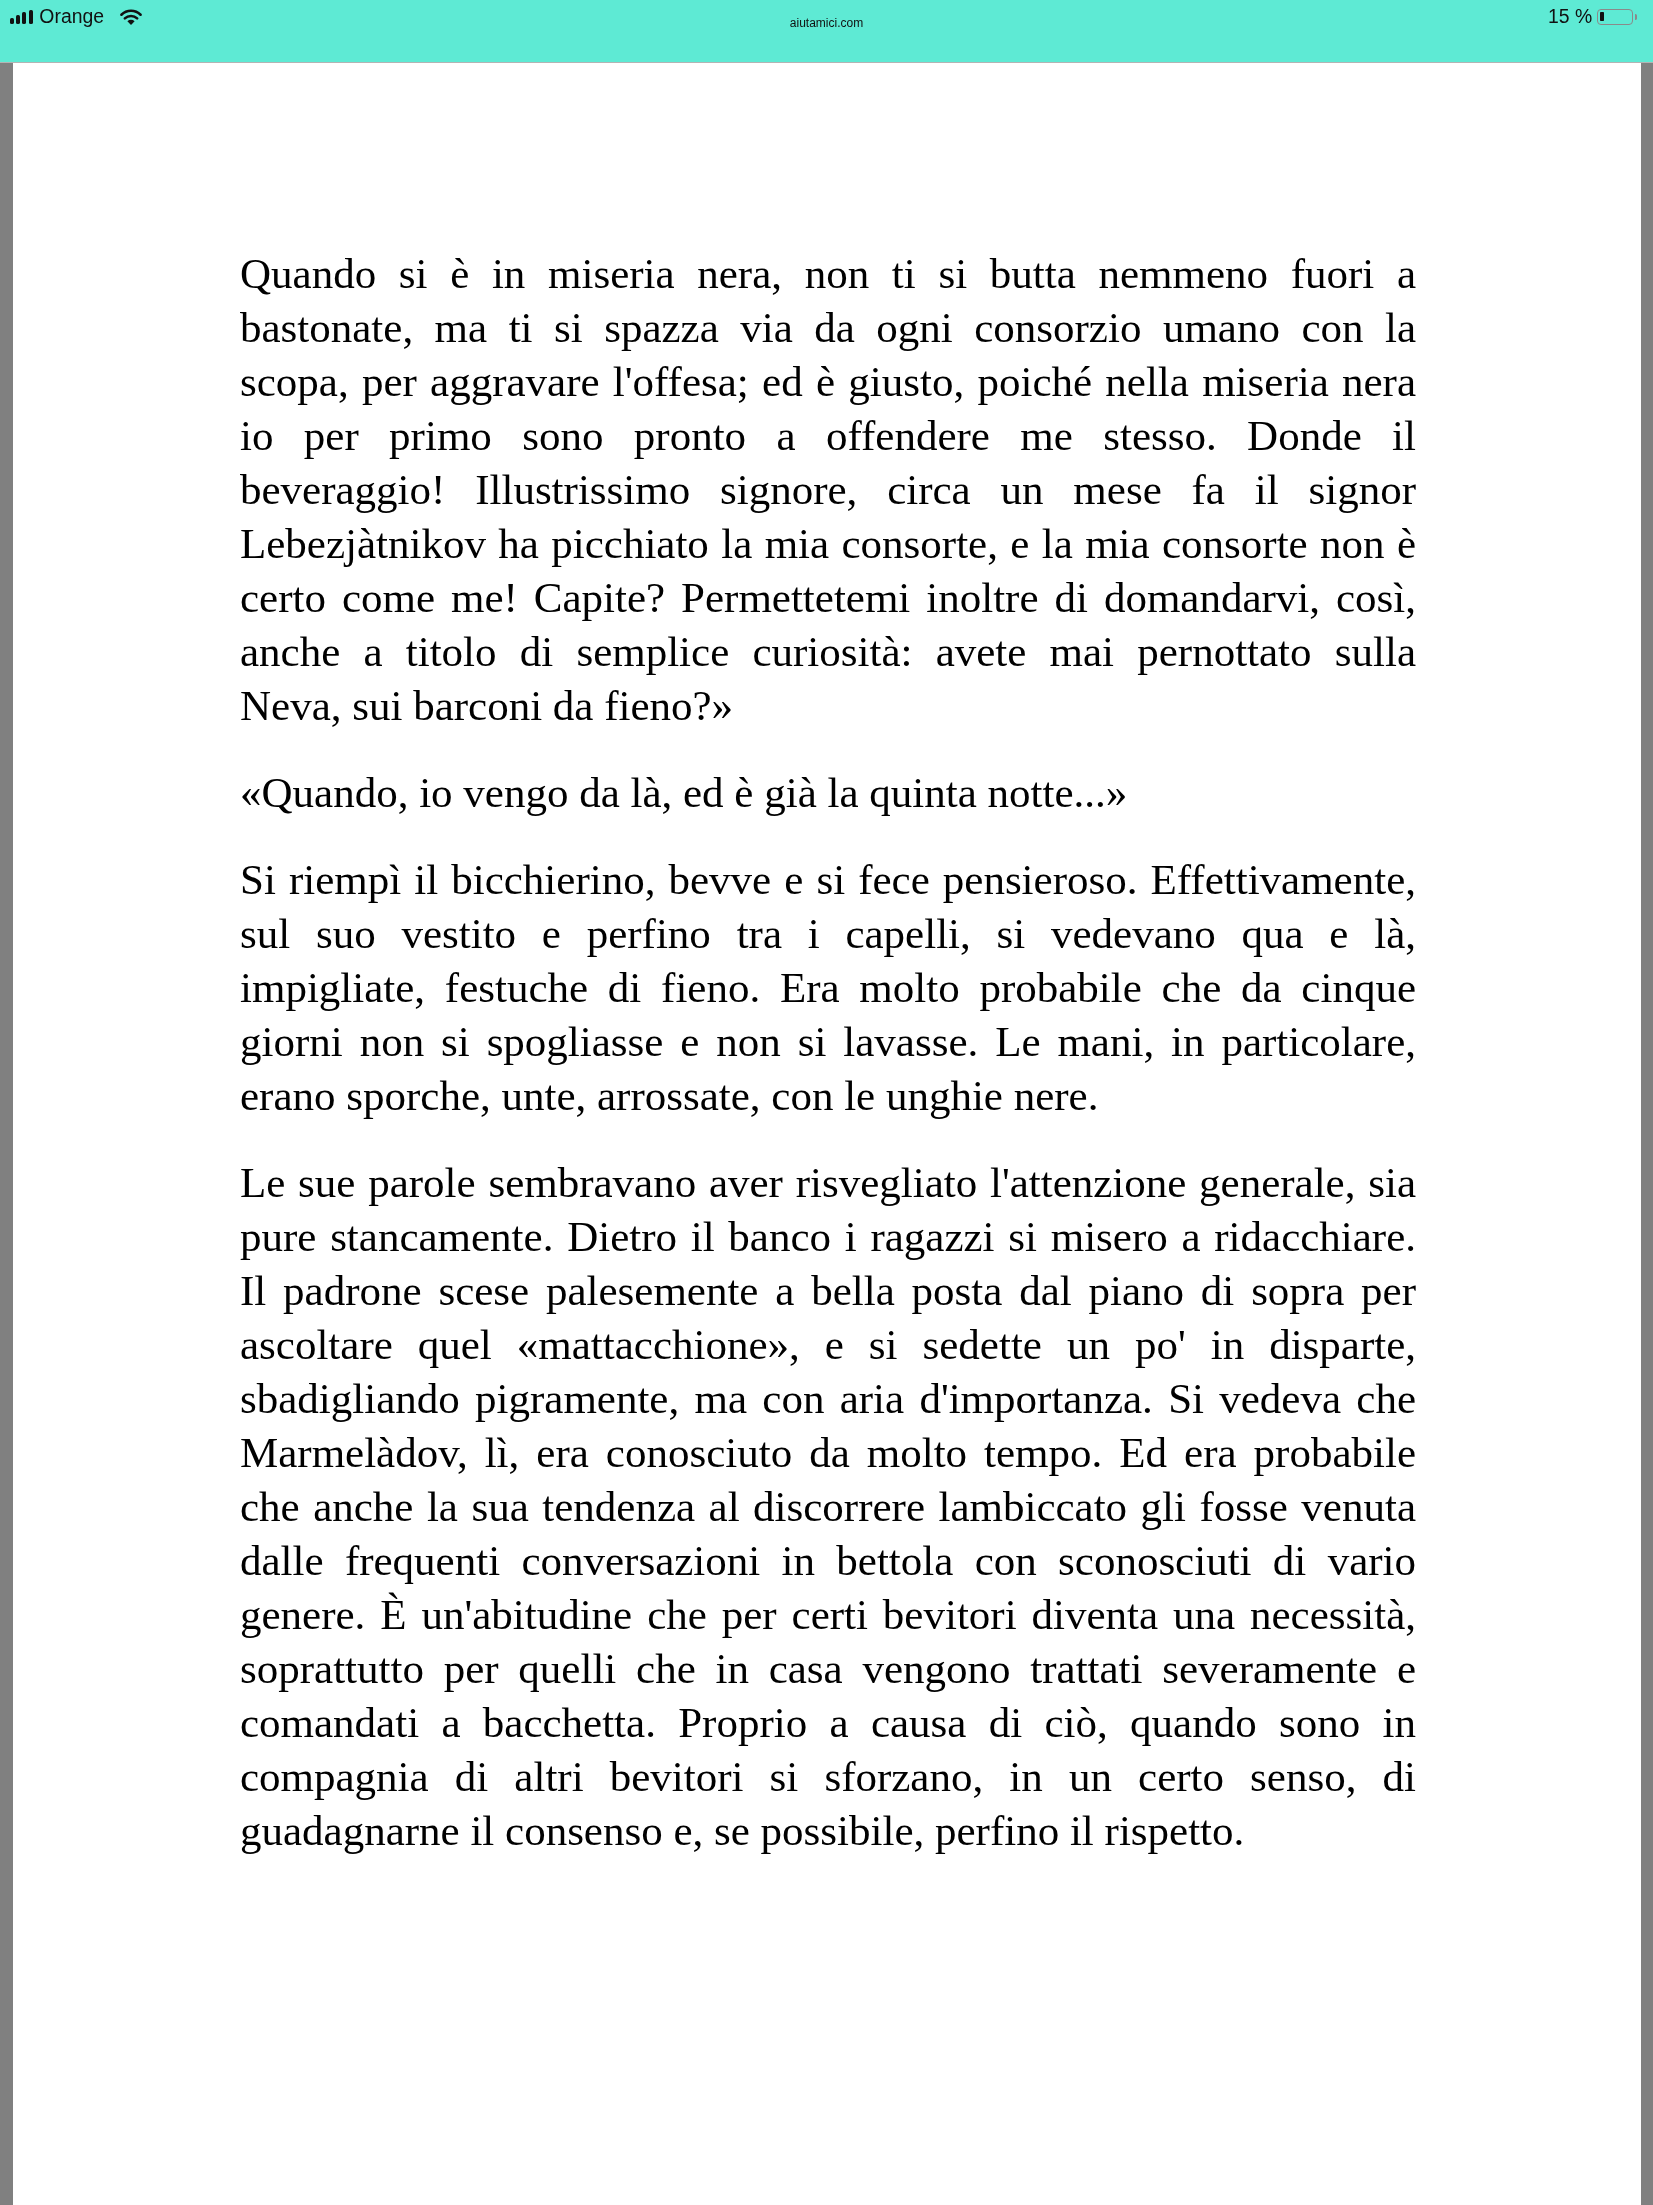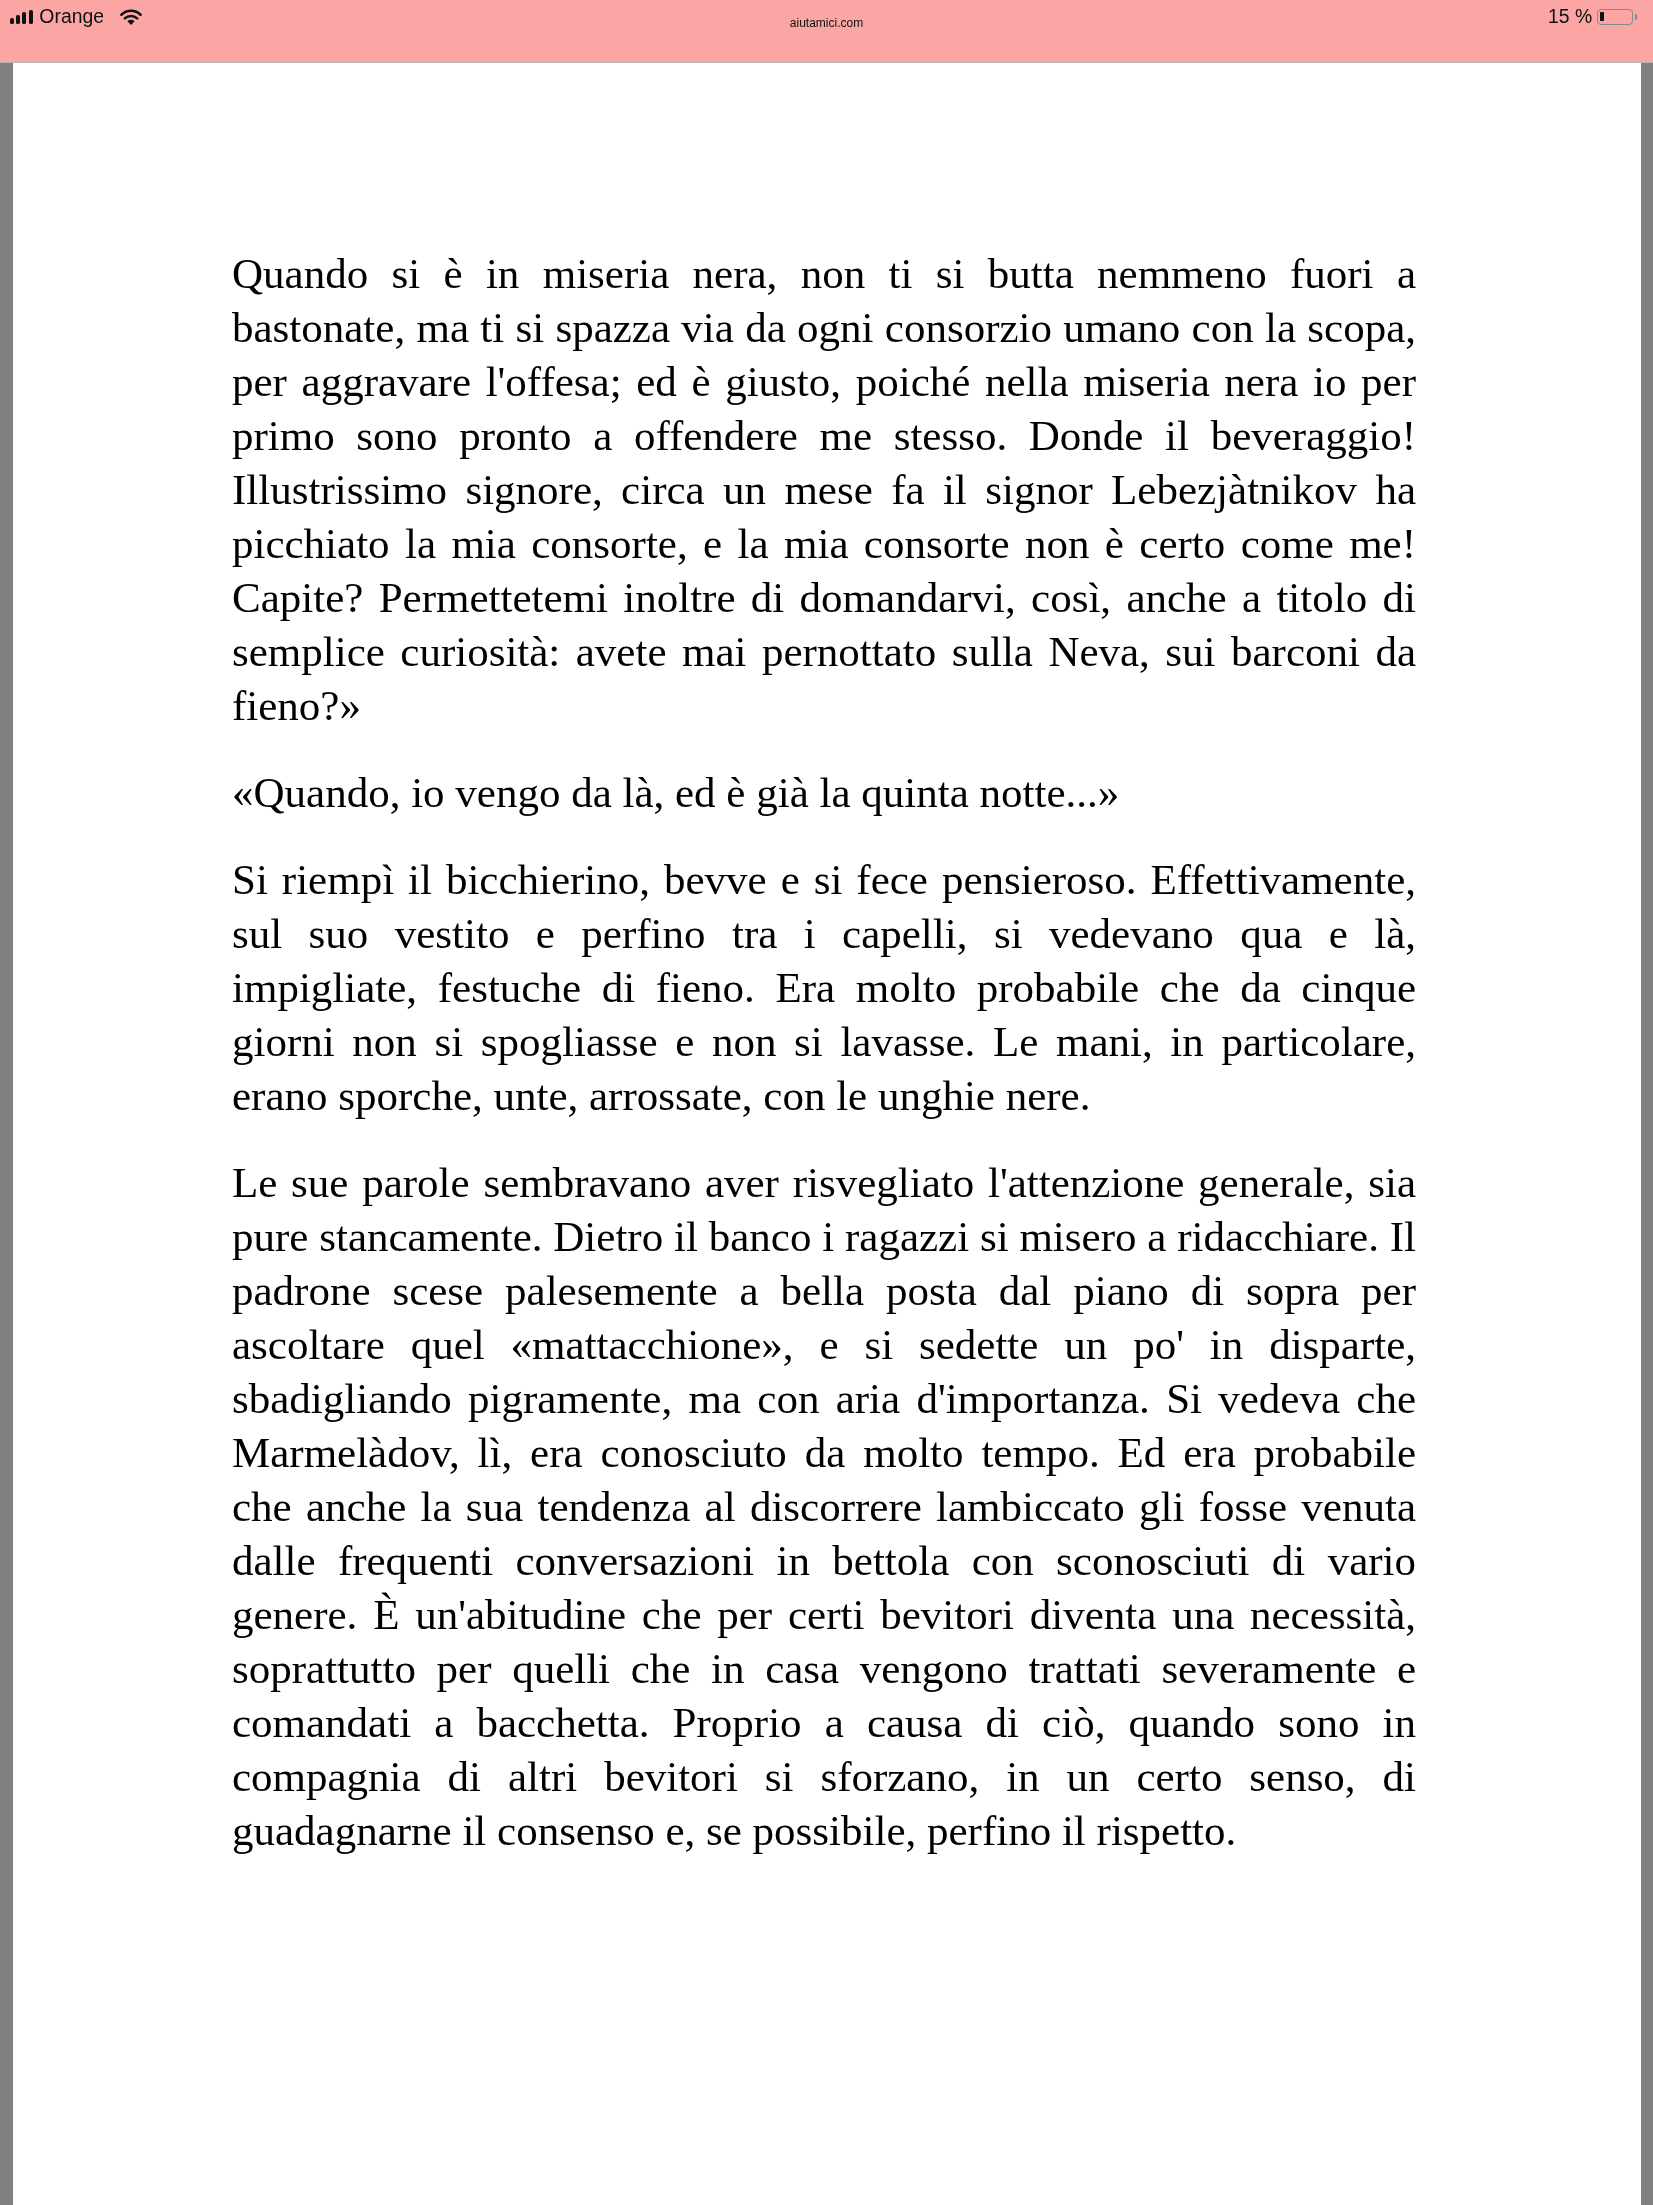--- a/index.html
+++ b/index.html
@@ -19,7 +19,7 @@
       left: 0; top: 0;
       width: 1653px;
       height: 63px;
-      background: #fca5a5;
+      background: #5eead4;
       border-bottom: 1.6px solid #b4b4b4;
       box-sizing: border-box;
       font-family: "Liberation Sans", sans-serif;

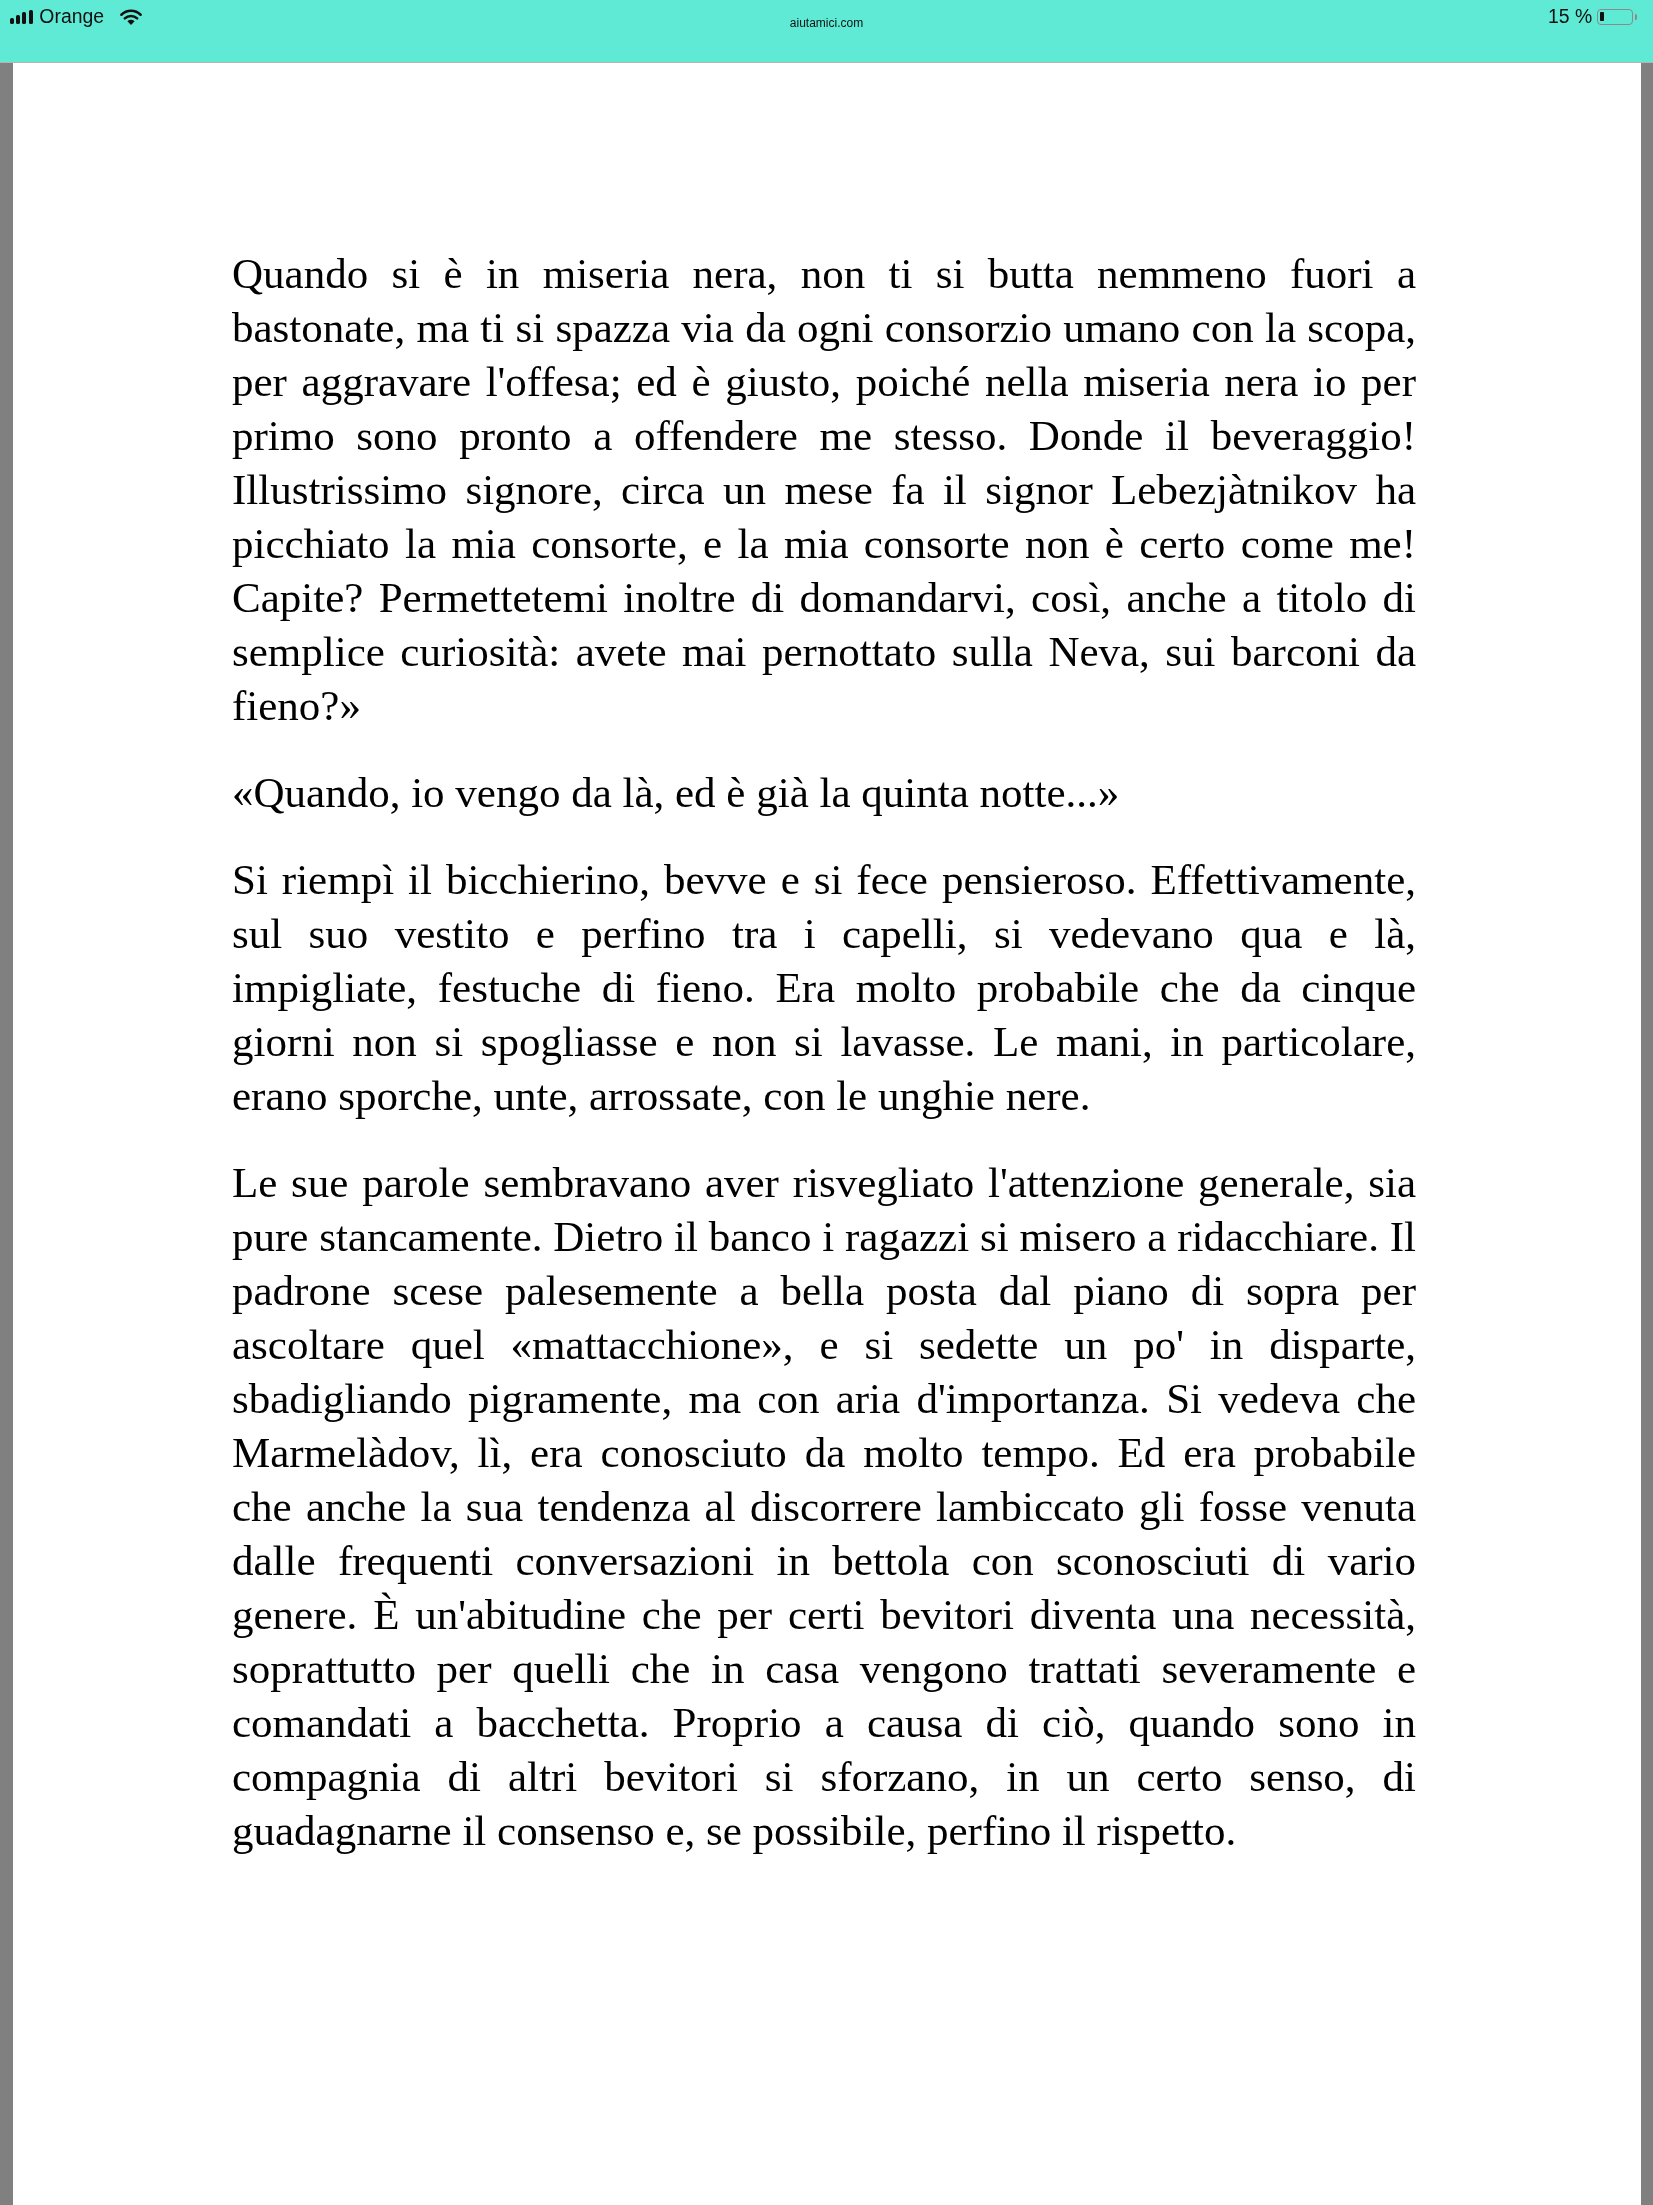--- a/index.html
+++ b/index.html
@@ -121,7 +121,7 @@
       width: 1184px;
     }
     .page p {
-      margin: 0 0 33px 0;
+      margin: 0 0 33px 8px;
       font-size: 43px;
       line-height: 54px;
       color: #000;

